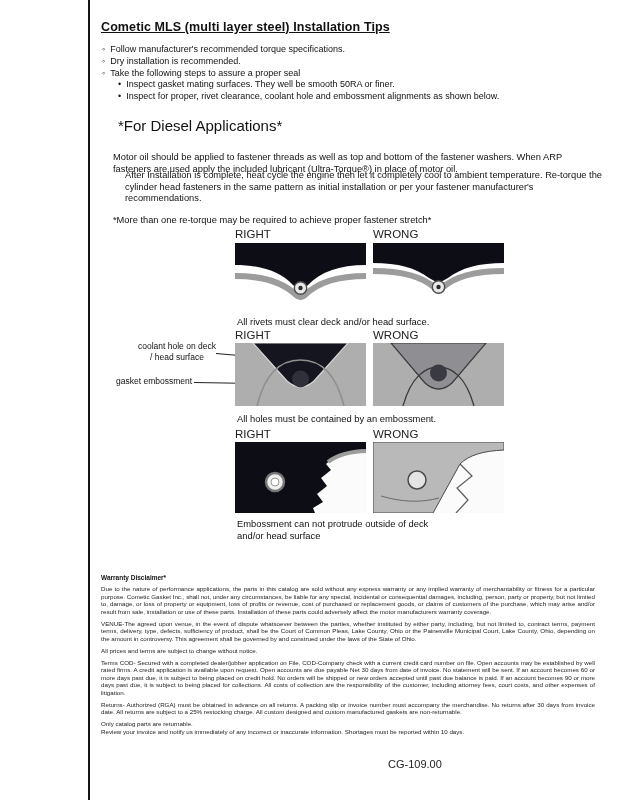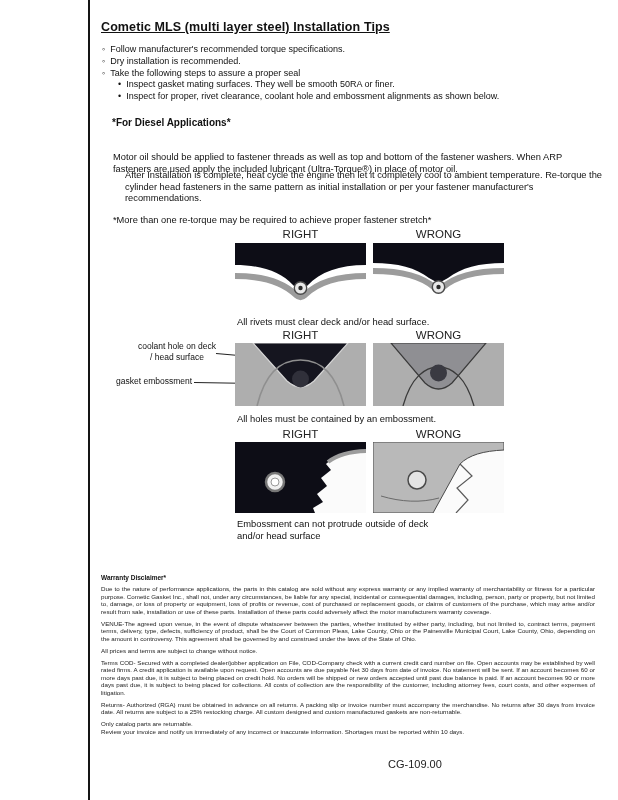--- a/index.html
+++ b/index.html
@@ -15,7 +15,7 @@
   .tips li.sub { padding-left:16px; }
   .tips li.sub::before { content:"•"; margin-right:5px; }
 
-  .diesel-head { position:absolute; left:112px; top:117px; font-size:10px; font-weight:bold; }
+  .diesel-head { position:absolute; left:118px; top:117px; font-size:15px; font-weight:normal; }
   .para { position:absolute; left:113px; width:480px; font-size:9.3px; line-height:11.6px; }
   .p1 { top:152px; }
   .p2 { top:170px;margin-left:12px; }

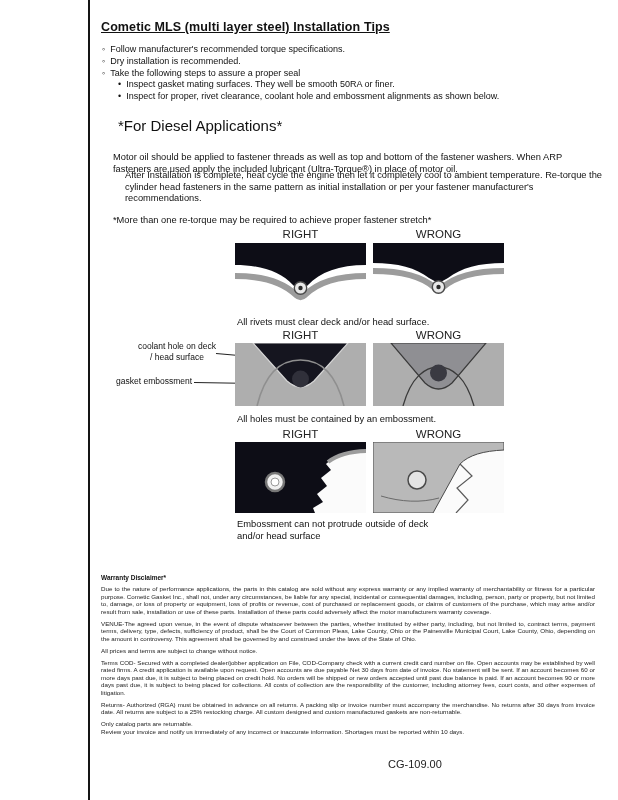--- a/index.html
+++ b/index.html
@@ -22,7 +22,7 @@
   .note { top:215px; }
 
   .dr-heads { position:absolute; left:235px; width:269px; display:flex; gap:7px; }
-  .dr-heads span { width:131px; text-align:center; font-size:11.5px; color:#222; }
+  .dr-heads span { width:131px; text-align:left; font-size:11.5px; color:#222; }
   .h1r { top:228px; } .h2r { top:329px; } .h3r { top:428px; }
 
   .dr-panels { position:absolute; left:235px; display:flex; gap:7px; }

